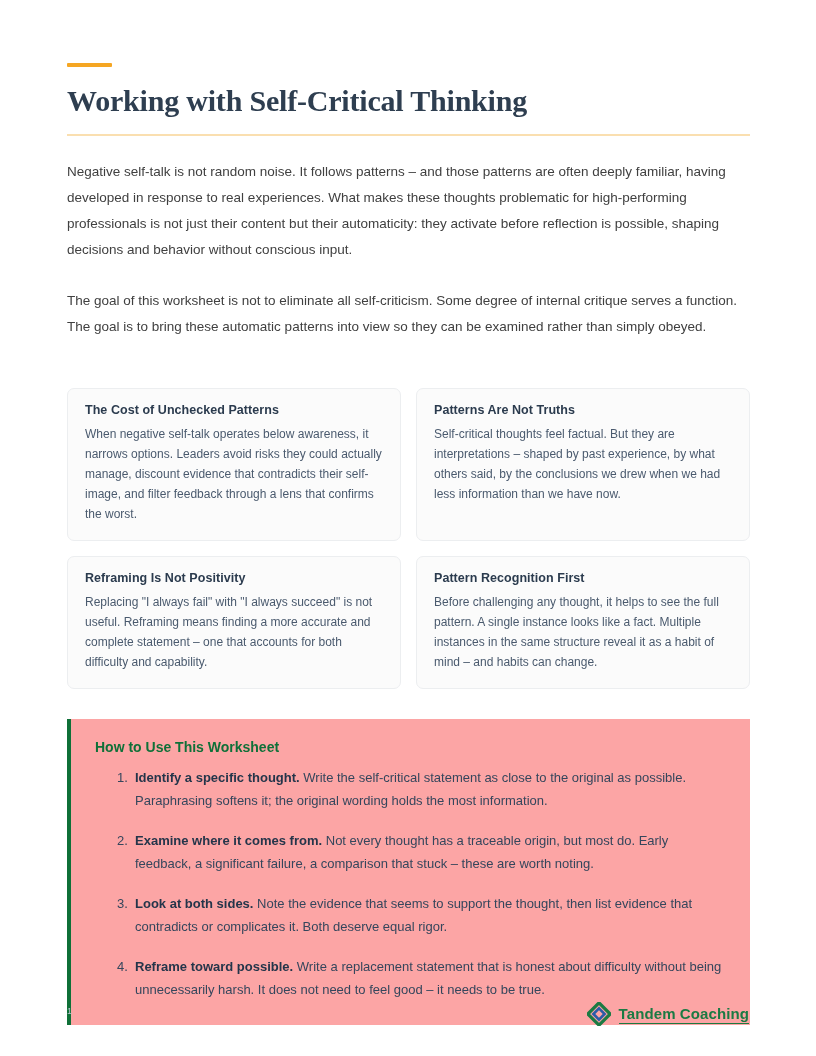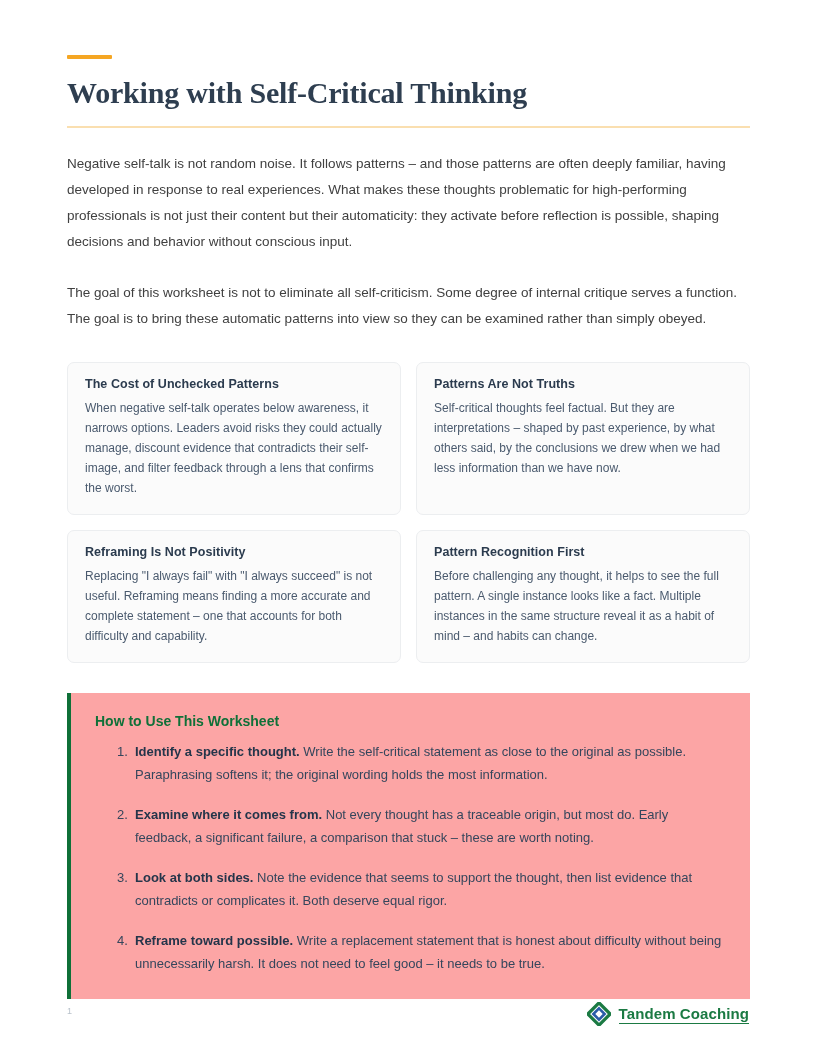--- a/index.html
+++ b/index.html
@@ -24,7 +24,7 @@
   .content {
     position: absolute;
     left: 67px;
-    top: 0;
+    top: 8px;
     width: 683px;
   }
 

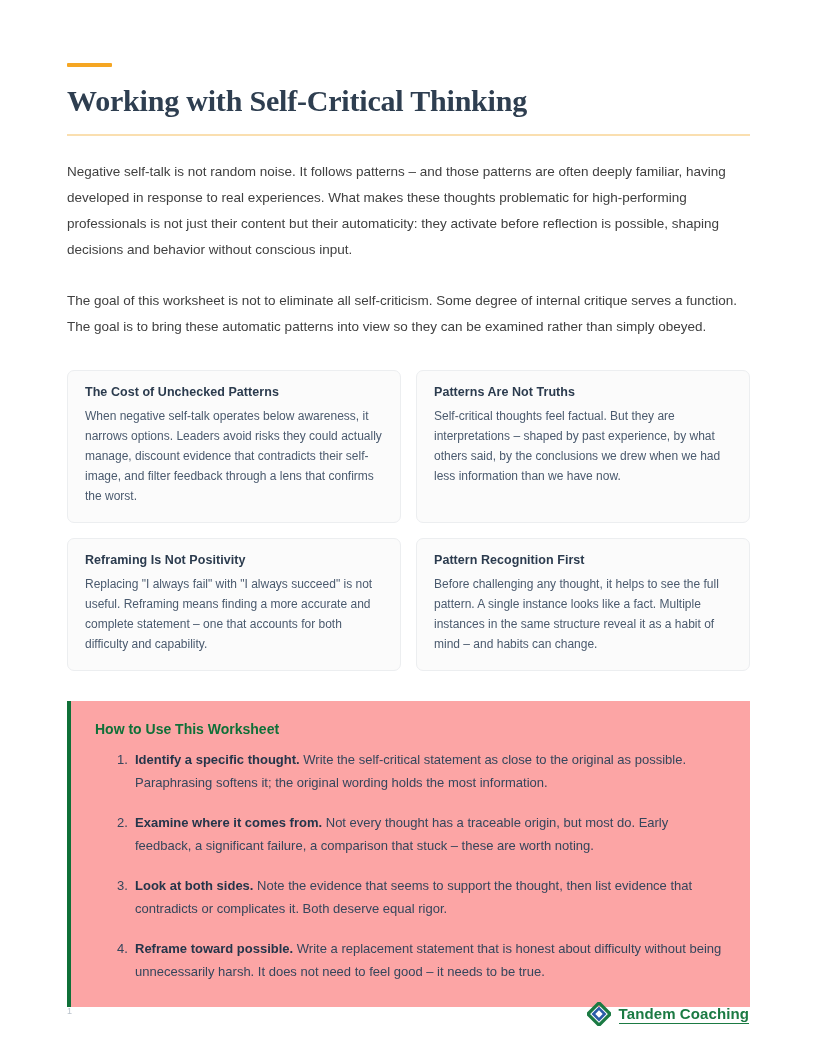--- a/index.html
+++ b/index.html
@@ -65,7 +65,7 @@
 
   
   .card-grid {
-    margin-top: 30px;
+    margin-top: 48px;
     display: grid;
     grid-template-columns: 334px 334px;
     column-gap: 15px;

